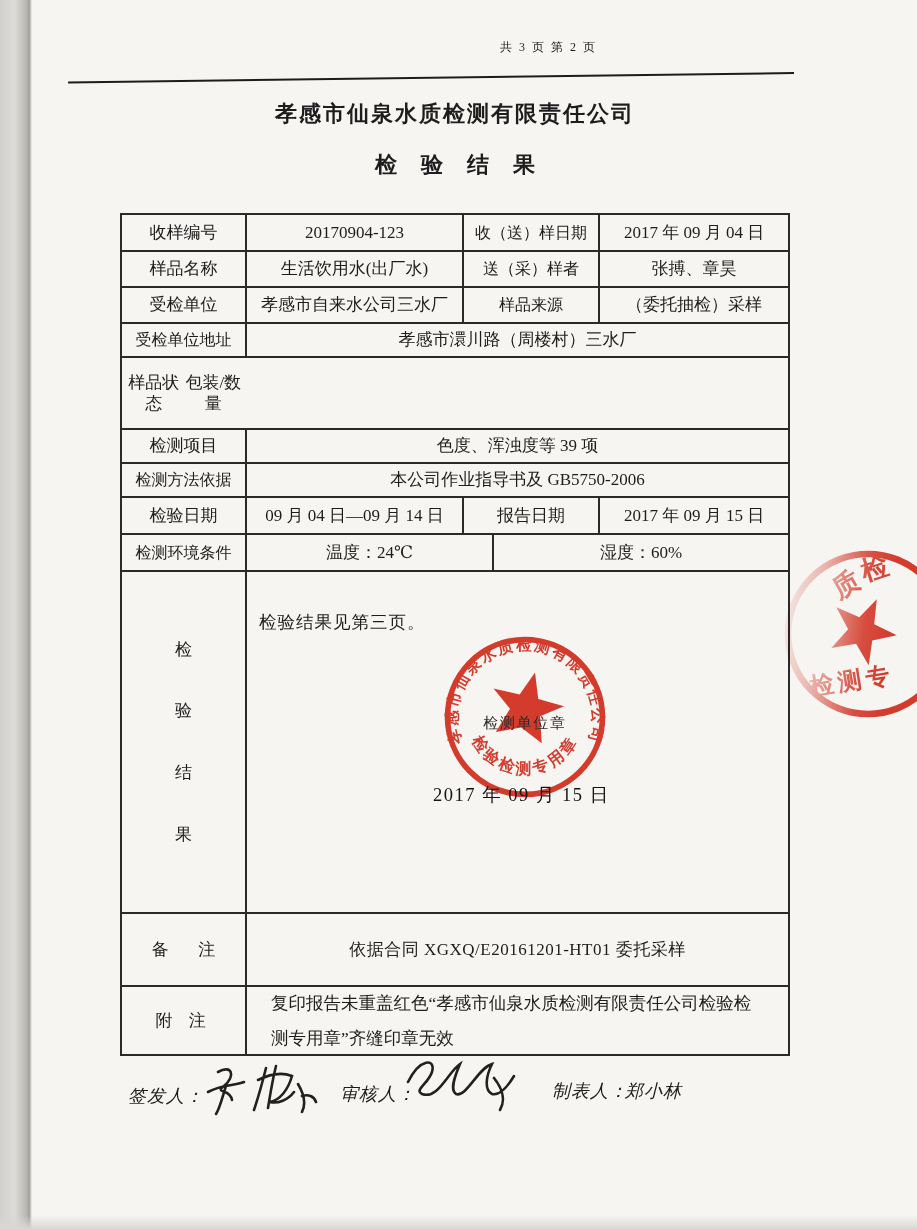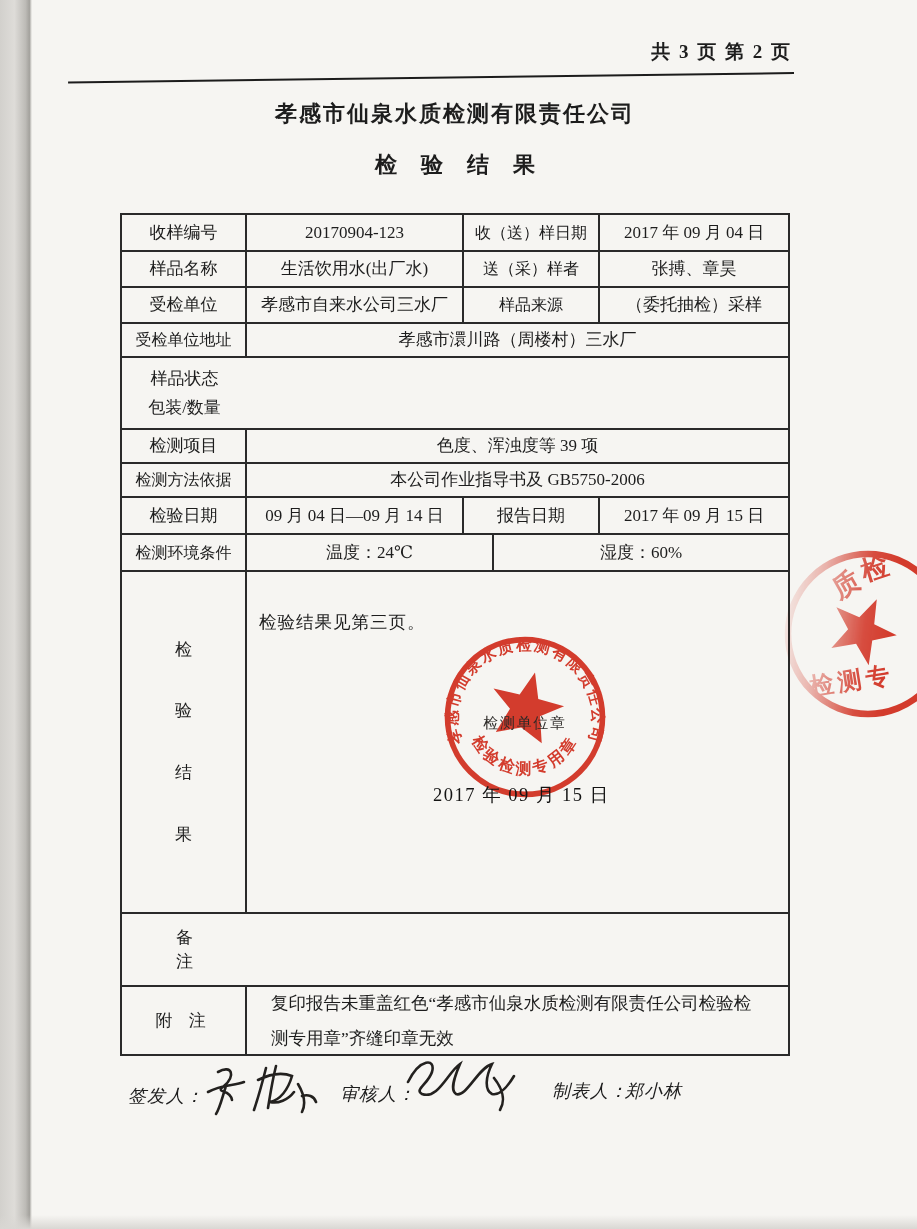--- a/index.html
+++ b/index.html
@@ -19,8 +19,8 @@
     background:linear-gradient(to top,#d9d7d3,rgba(246,245,242,0));
   }
   .page-indicator {
-    position:absolute; top:39px; left:500px; width:292px; text-align:right;
-    font-size:19px; font-weight:bold; letter-spacing:2px;
+    position:absolute; top:39px; left:500px; width:292px; text-align:left;
+    font-size:12px; font-weight:normal; letter-spacing:2px;
   }
   .header-rule {
     position:absolute; left:68px; top:72px; width:726px; height:2px;

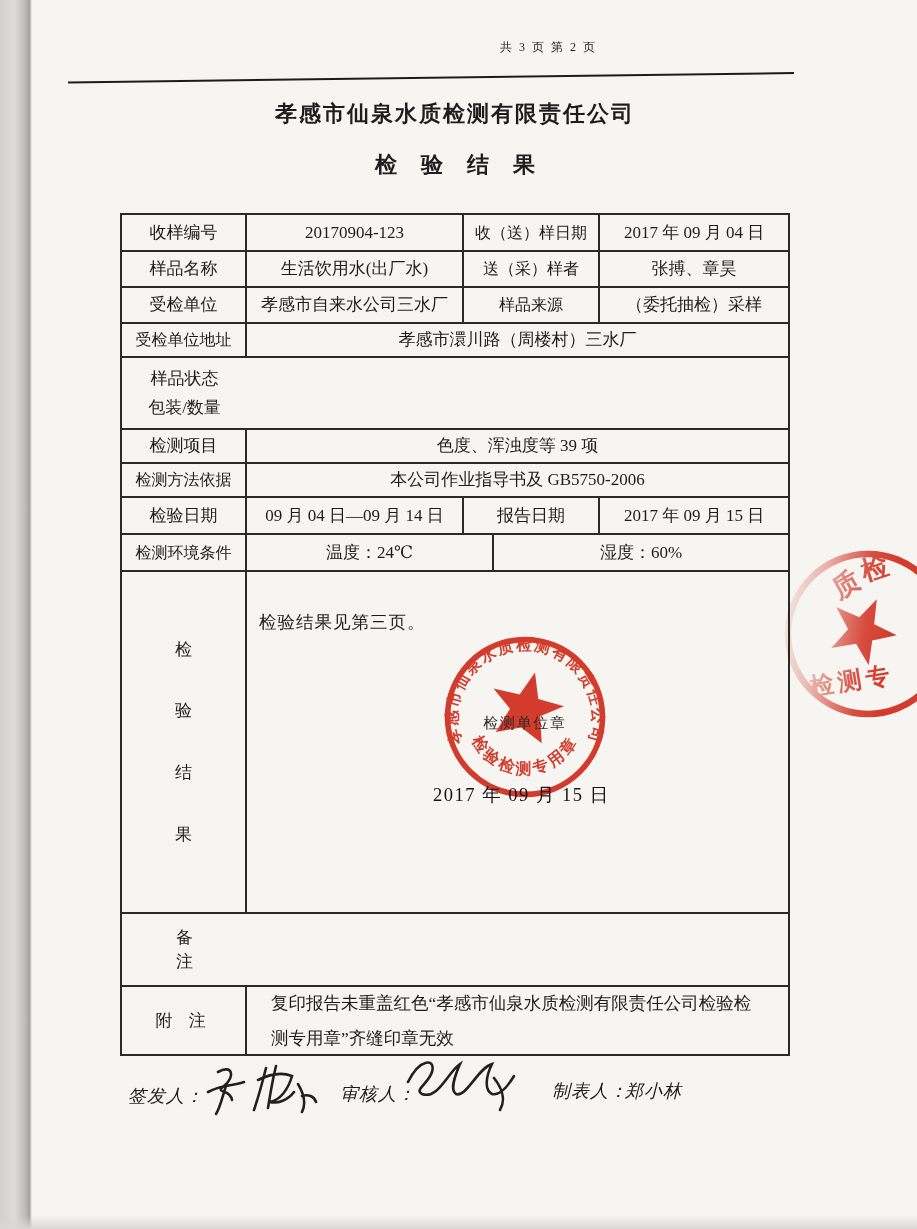--- a/index.html
+++ b/index.html
@@ -49,7 +49,7 @@
   .w1 { flex:0 0 125px; } .w2 { flex:0 0 217px; } .w3 { flex:0 0 136px; }
   .w2b { flex:0 0 247px; }
   .grow { flex:1 1 auto; }
-  .col { flex-direction:column; justify-content:space-evenly; }
+  .col { flex-direction:row; justify-content:space-evenly; }
   .vert-label { flex-direction:column; justify-content:space-evenly; padding:26px 0; }
   .result-cell { position:relative; display:block; text-align:left; }
   .result-note { position:absolute; left:12px; top:40px; font-size:17.5px; letter-spacing:1px; }

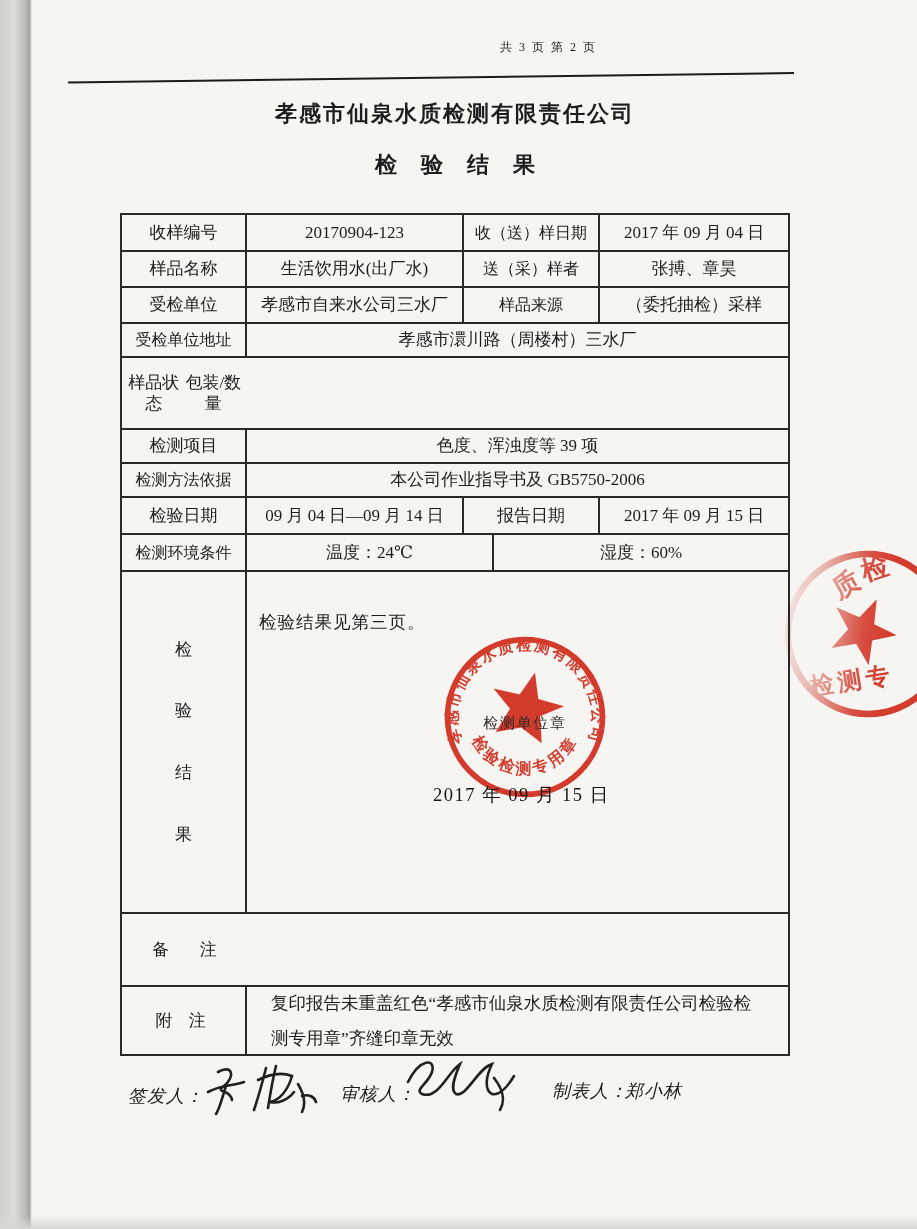--- a/index.html
+++ b/index.html
@@ -177,6 +177,7 @@
         <span>备</span>
         <span>注</span>
       </div>
+      <div class="td grow remark-text">依据合同 XGXQ/E20161201-HT01 委托采样</div>
     </div>
 
     <div class="tr" style="height:67px">

